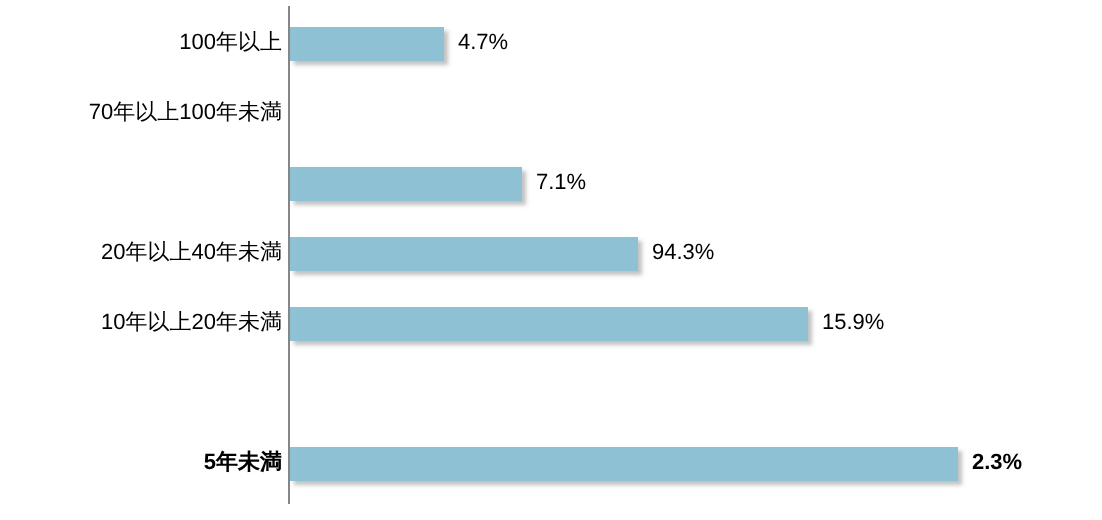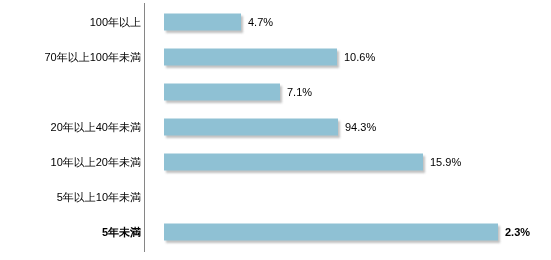--- a/index.html
+++ b/index.html
@@ -62,7 +62,6 @@
     height: 17px;
     display: flex;
     align-items: center;
-    margin-left: 19px;
   }
   .bar {
     height: 17px;

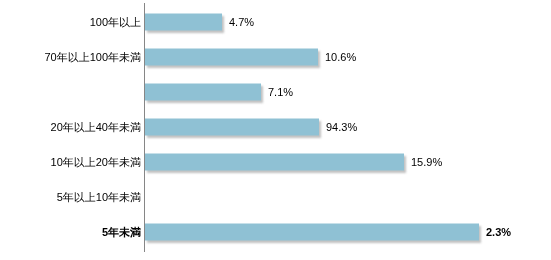--- a/index.html
+++ b/index.html
@@ -92,10 +92,6 @@
       </div>
       <div class="bar-row" style="top: 39px;">
         <div class="cat-label">70年以上100年未満</div>
-        <div class="bar-wrap">
-          <div class="bar" style="width: 173px; background: rgb(143, 193, 212);"></div>
-          <div class="bar-value">10.6%</div>
-        </div>
       </div>
       <div class="bar-row" style="top: 74px;">
         <div class="bar-wrap">

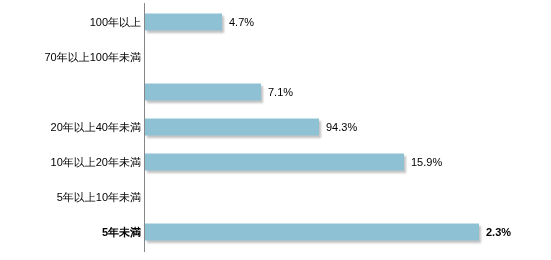--- a/index.html
+++ b/index.html
@@ -114,7 +114,6 @@
         </div>
       </div>
       <div class="bar-row" style="top: 179px;">
-        <div class="cat-label">5年以上10年未満</div>
       </div>
       <div class="bar-row" style="top: 214px; font-weight: bold;">
         <div class="cat-label">5年未満</div>

